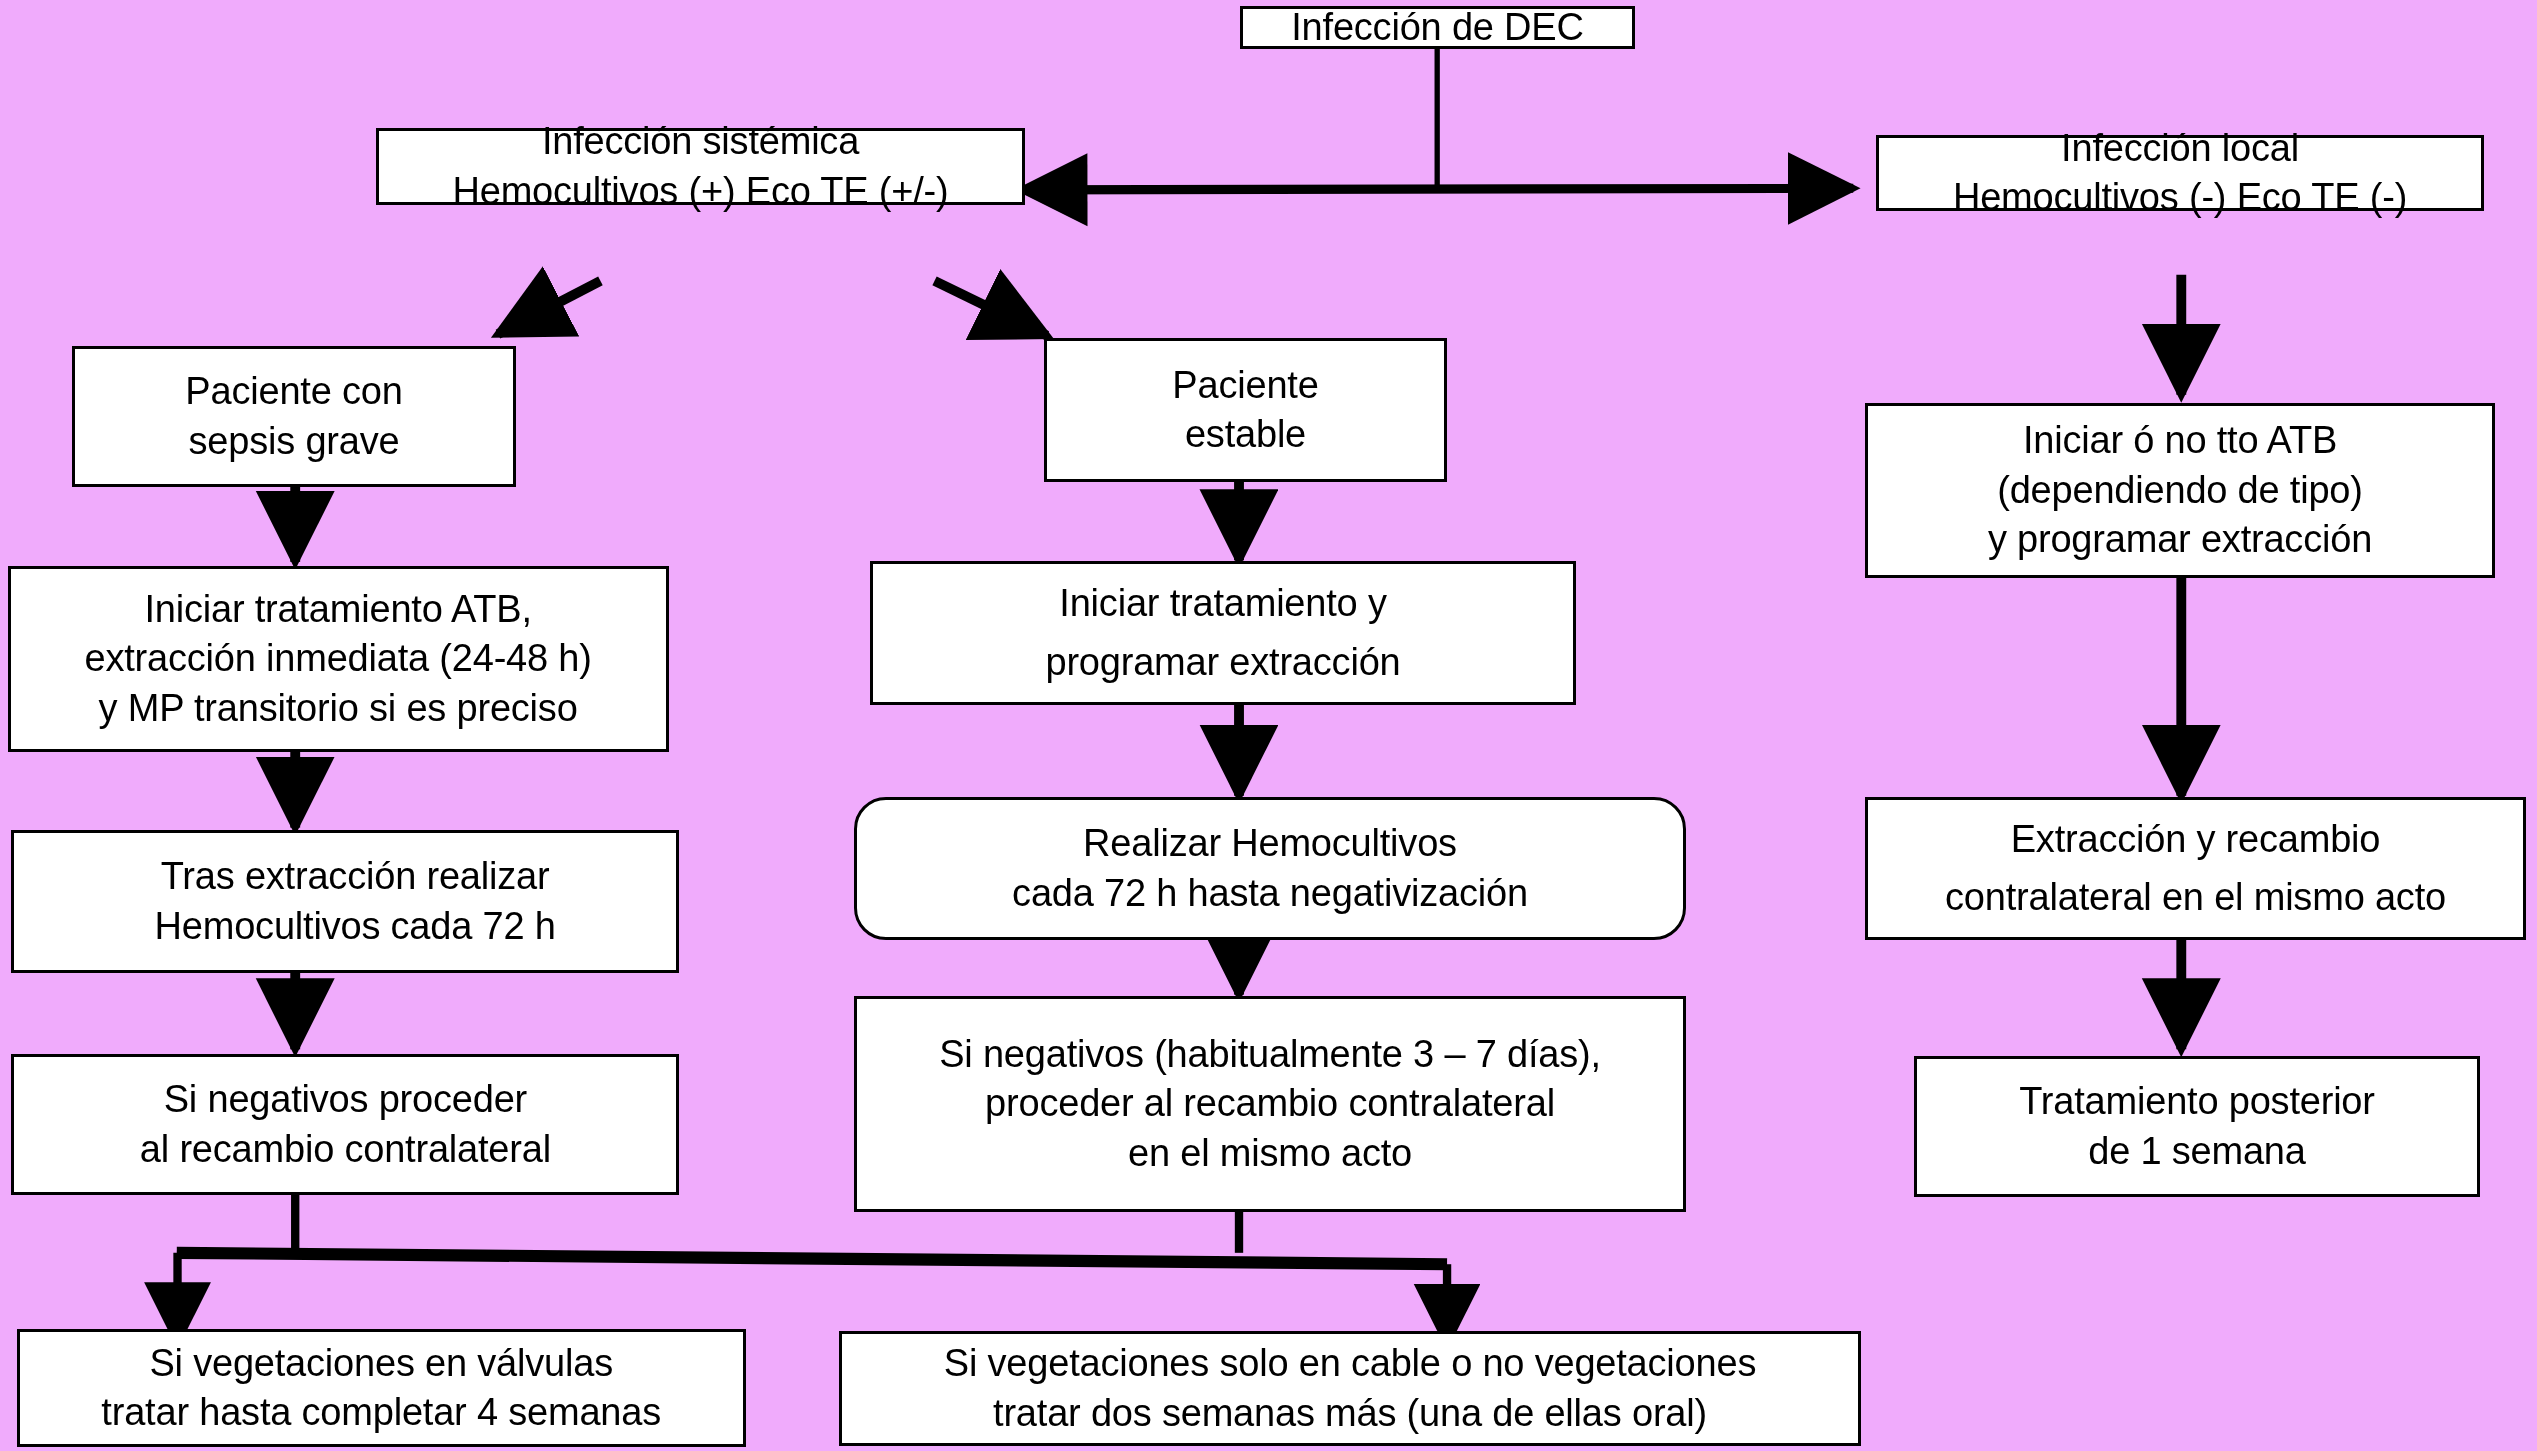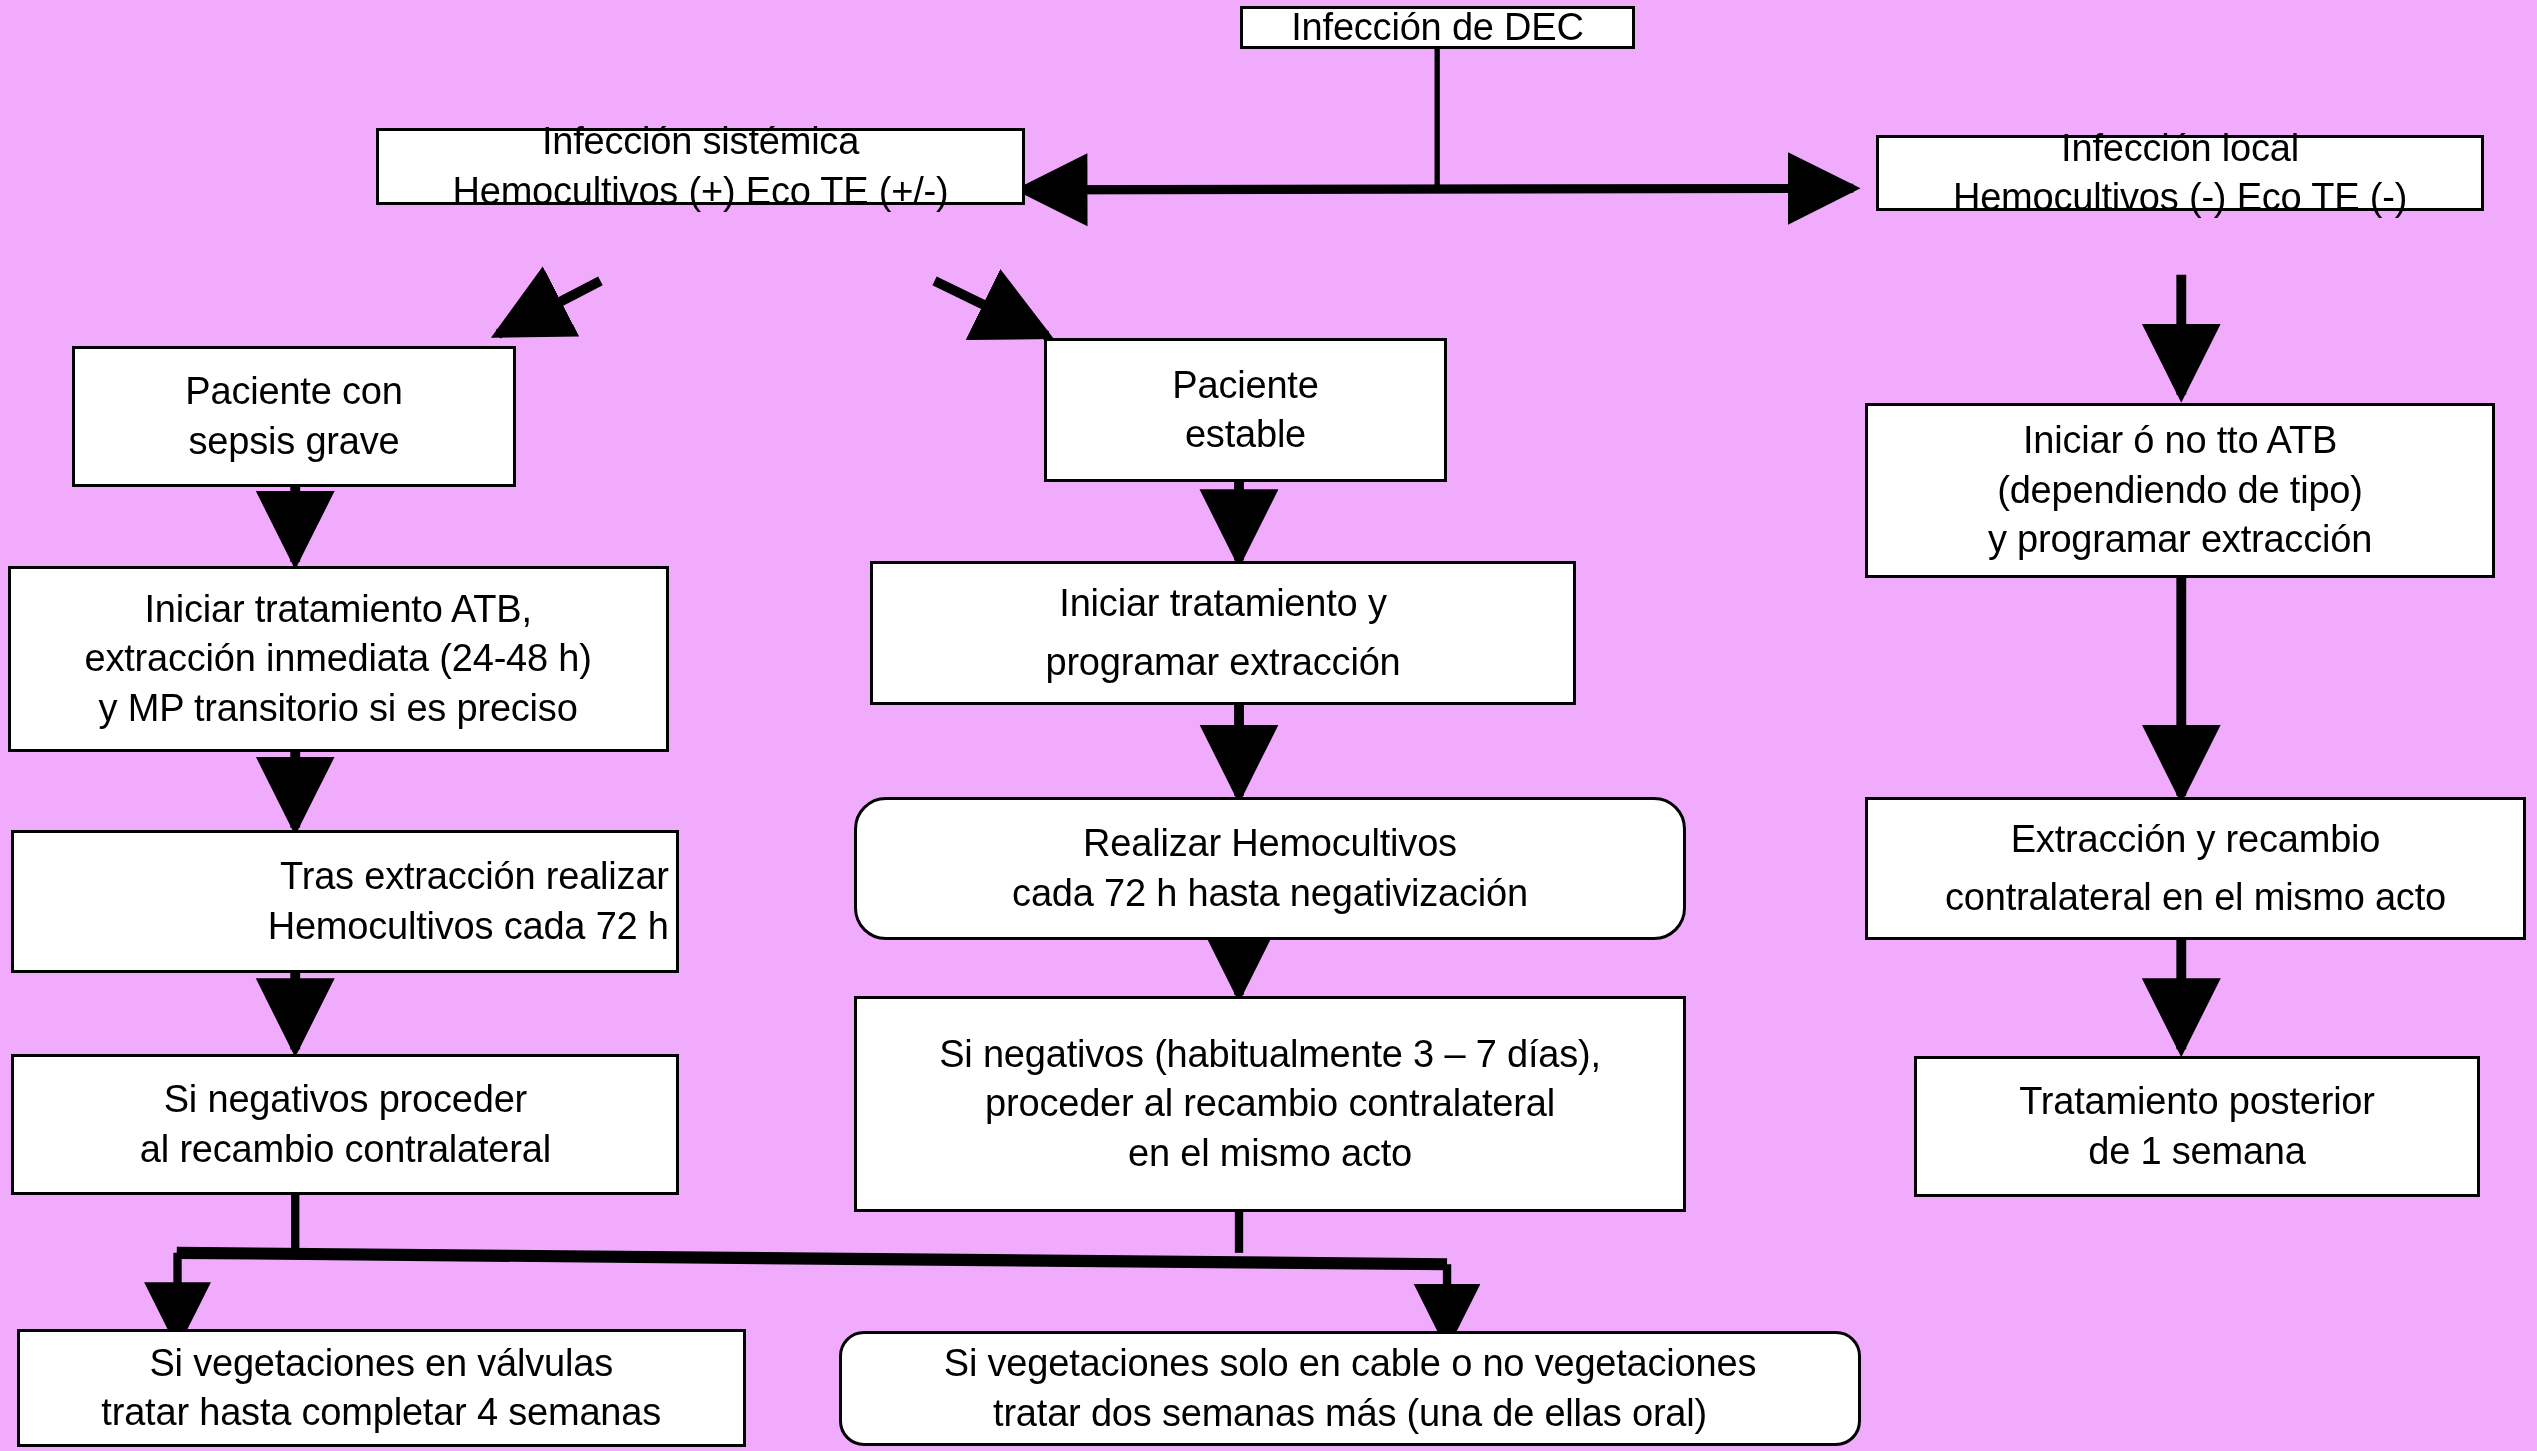--- a/index.html
+++ b/index.html
@@ -168,7 +168,7 @@
     <span class="ln">contralateral en el mismo acto</span>
   </div>
 
-  <div class="node" style="left:11.4px; top:830px; width:668px; height:143px; align-items:flex-end; padding-left:27px;">
+  <div class="node" style="left:11.4px; top:830px; width:668px; height:143px; align-items:center; padding-left:27px;">
     <span class="ln">Tras extracción realizar</span>
     <span class="ln">Hemocultivos cada 72 h</span>
   </div>

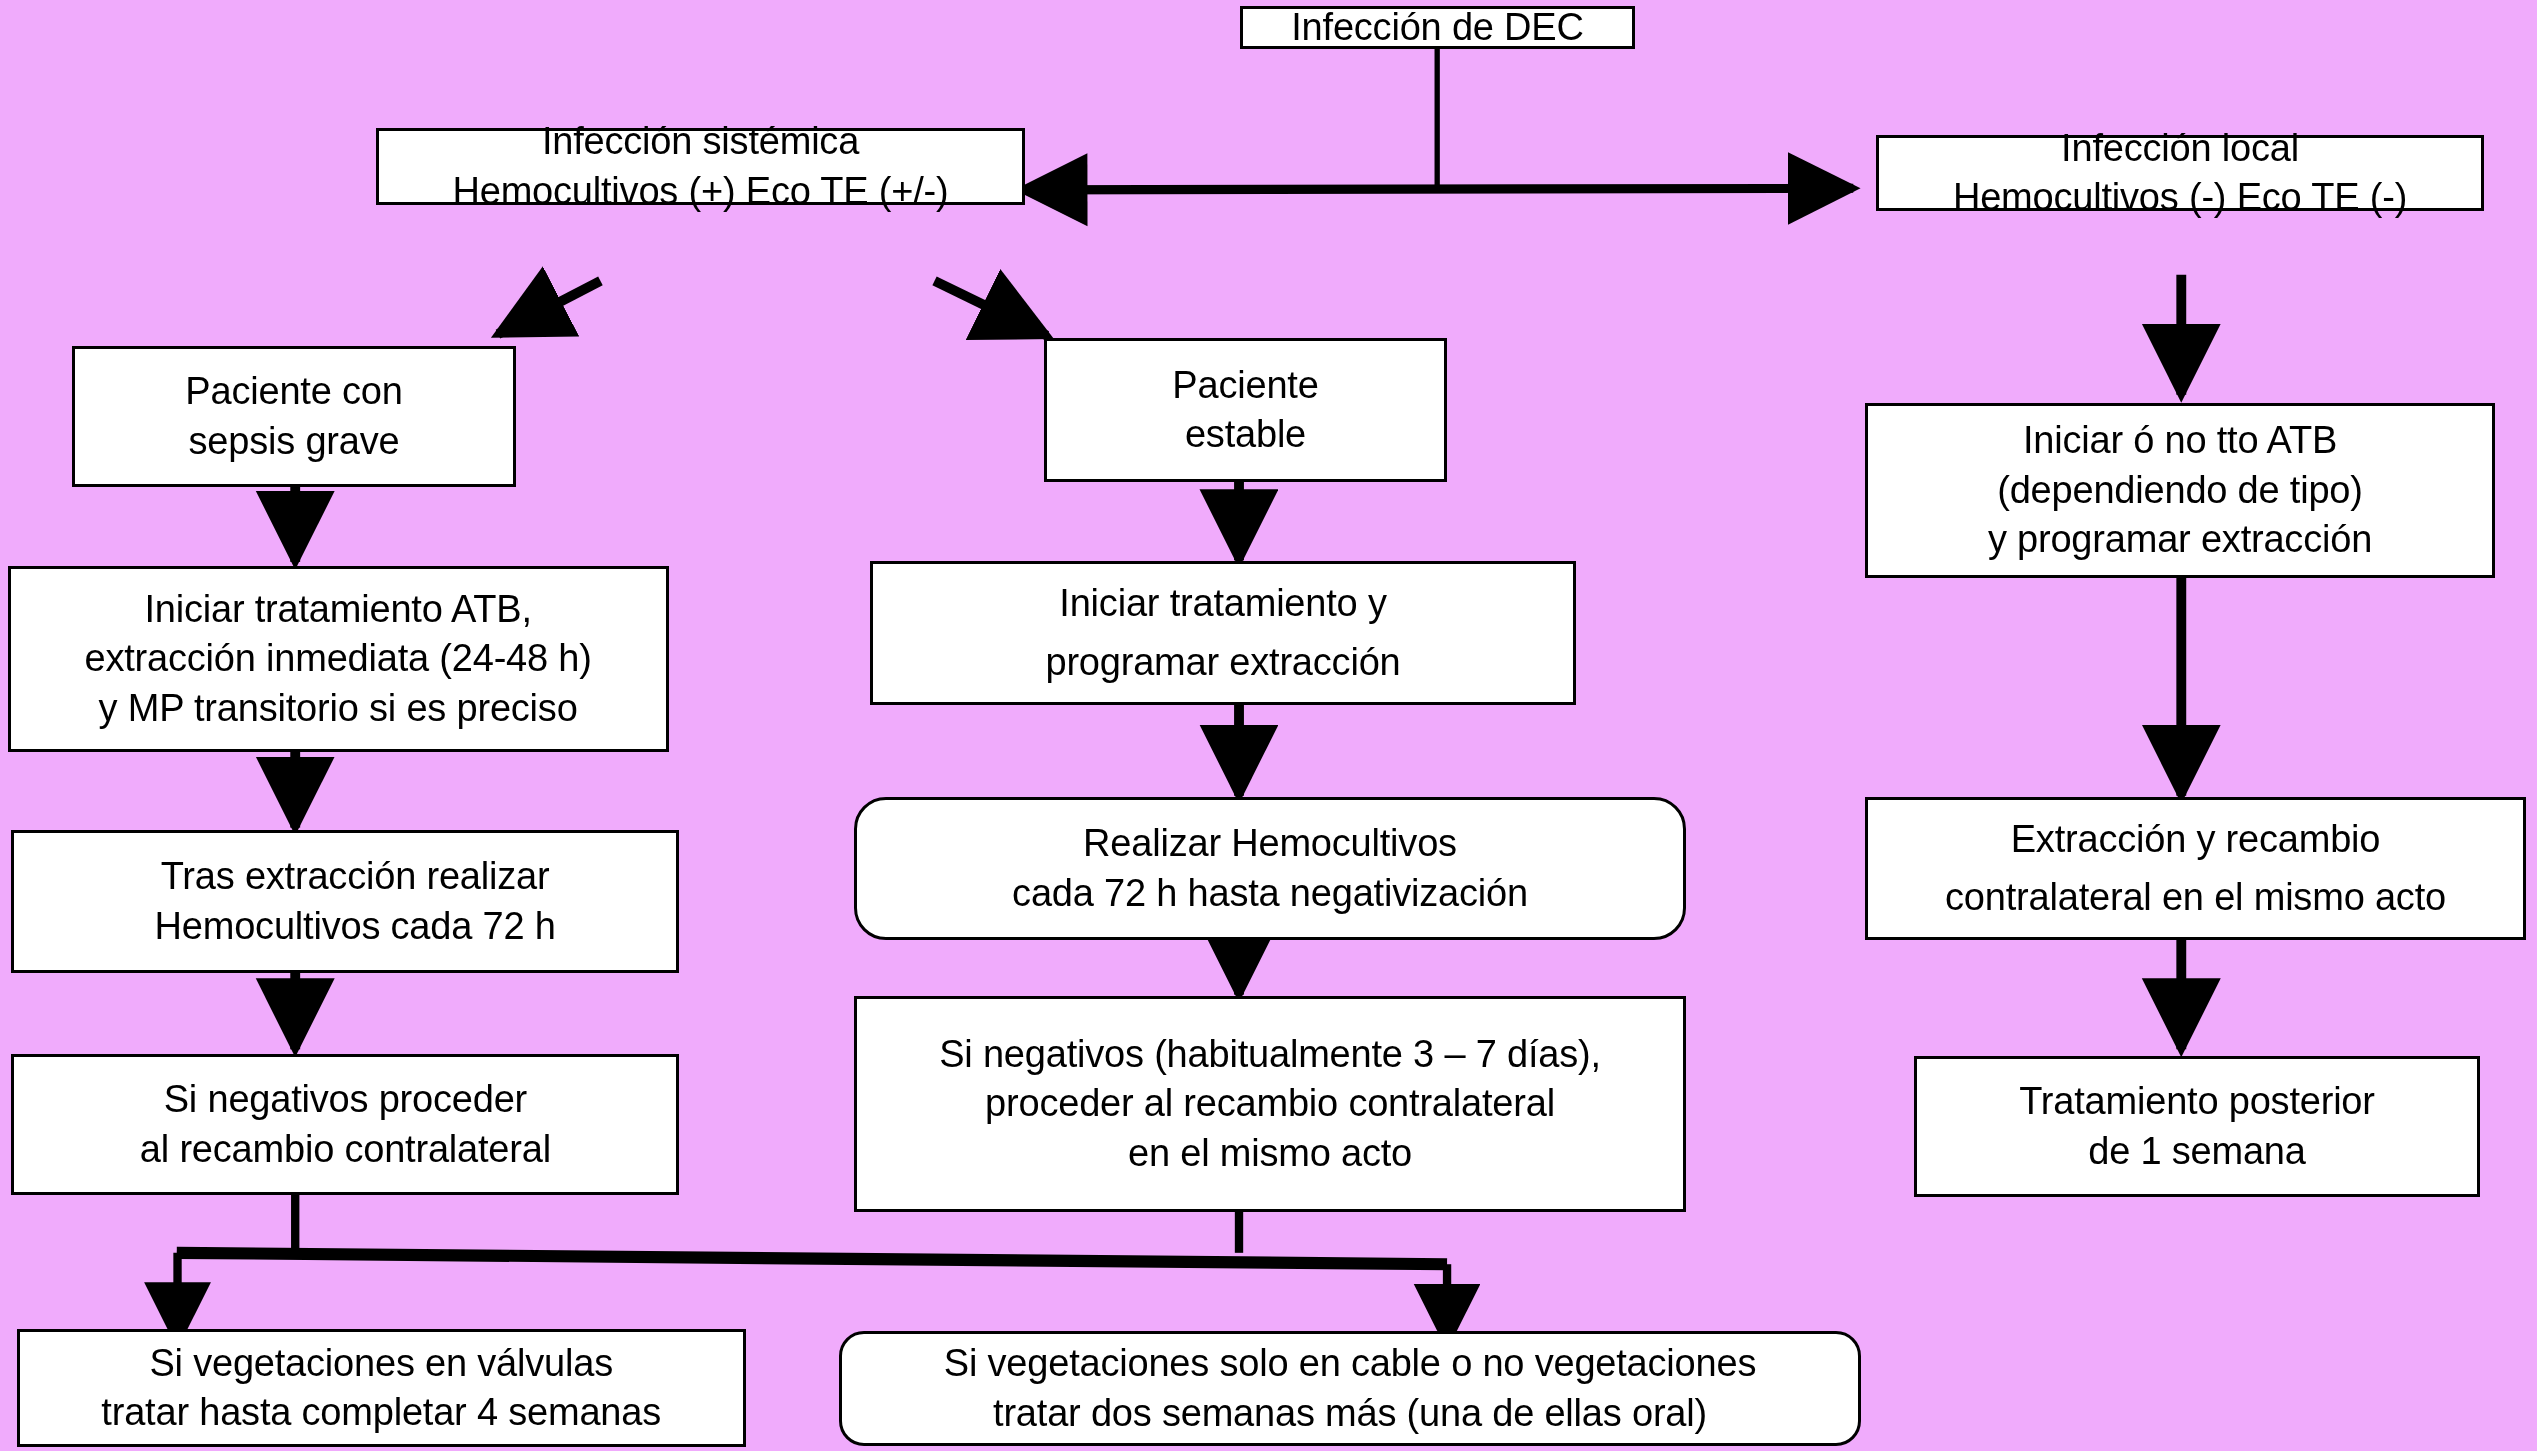--- a/index.html
+++ b/index.html
@@ -199,7 +199,7 @@
     <span class="ln">tratar hasta completar 4 semanas</span>
   </div>
 
-  <div class="node" style="left:839px; top:1331px; width:1022px; height:115px;border-radius:25px;">
+  <div class="node" style="left:839px; top:1331px; width:1022px; height:115px;">
     <span class="ln">Si vegetaciones solo en cable o no vegetaciones</span>
     <span class="ln">tratar dos semanas más (una de ellas oral)</span>
   </div>

